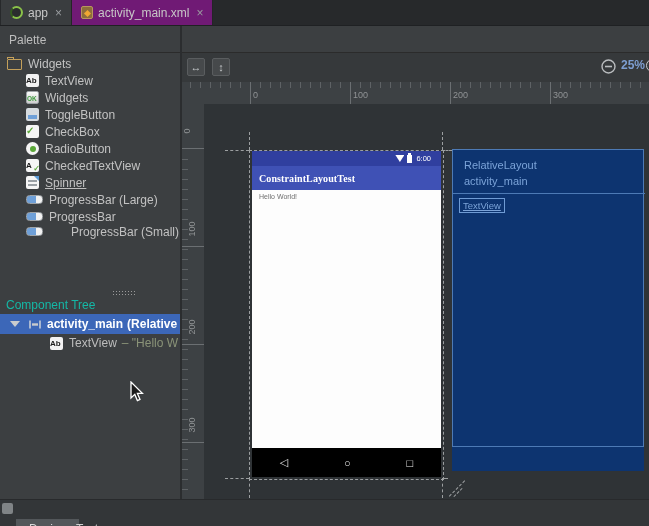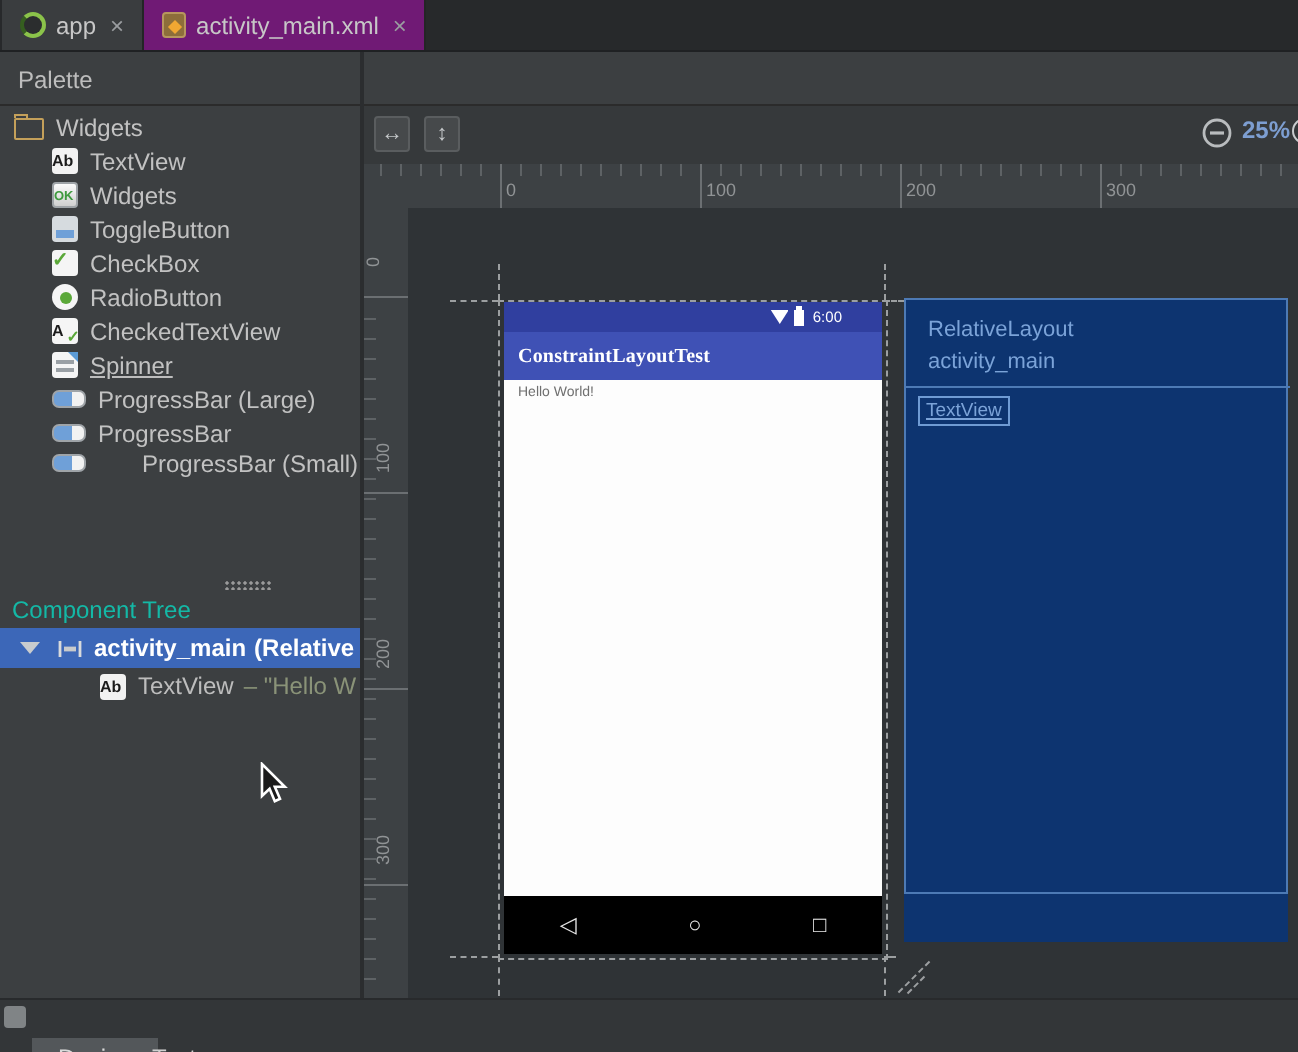--- a/index.html
+++ b/index.html
@@ -63,7 +63,7 @@
   .dash{position:absolute;border:0 dashed #9C9FA1;}
   
   .device{position:absolute;left:70px;top:98px;width:189px;height:326px;}
-  .statusbar{position:absolute;left:0;top:0;width:189px;height:15px;background:#303F9F;display:flex;align-items:center;justify-content:flex-end;gap:2px;padding-right:20px;box-sizing:border-box;}
+  .statusbar{position:absolute;left:0;top:0;width:189px;height:15px;background:#303F9F;display:flex;align-items:center;justify-content:flex-end;gap:2px;padding-right:10px;box-sizing:border-box;}
   .wifi{width:9px;height:7px;background:#FFF;clip-path:polygon(0 0,100% 0,50% 100%);}
   .batt{width:5px;height:8px;background:#FFF;position:relative;margin-left:1px;}
   .batt::before{content:"";position:absolute;top:-1.5px;left:1px;width:3px;height:1.5px;background:#FFF;}

